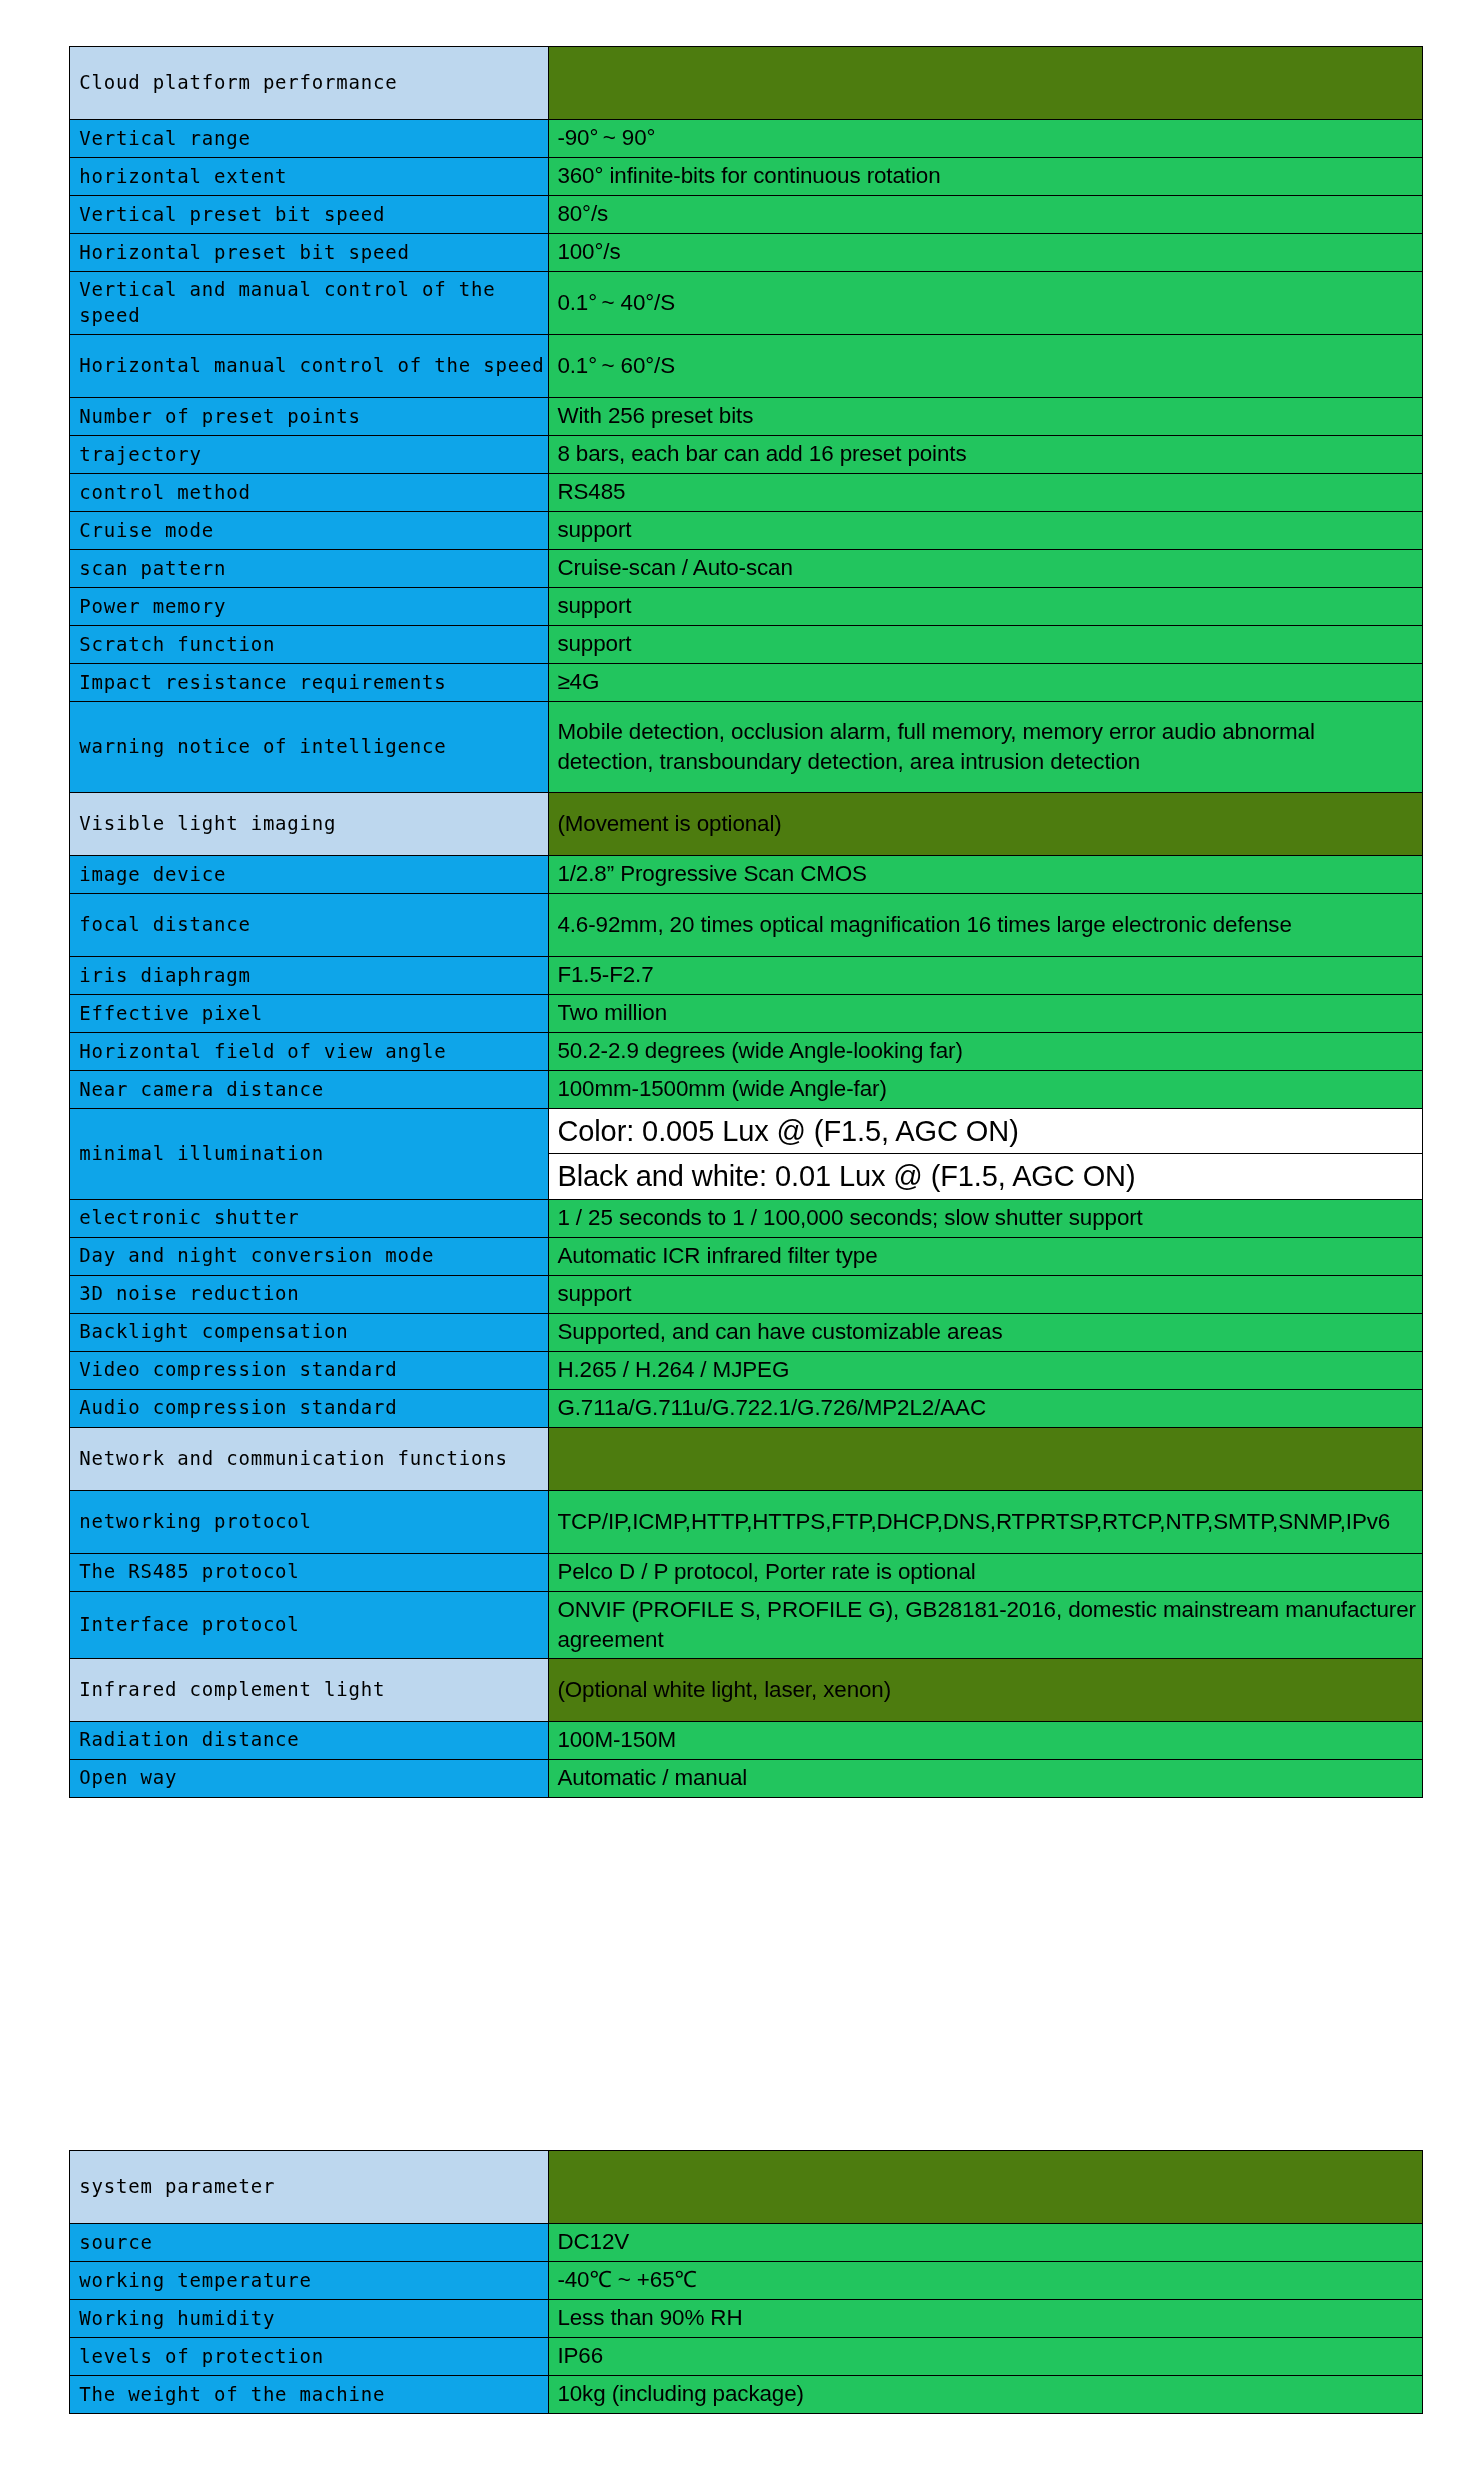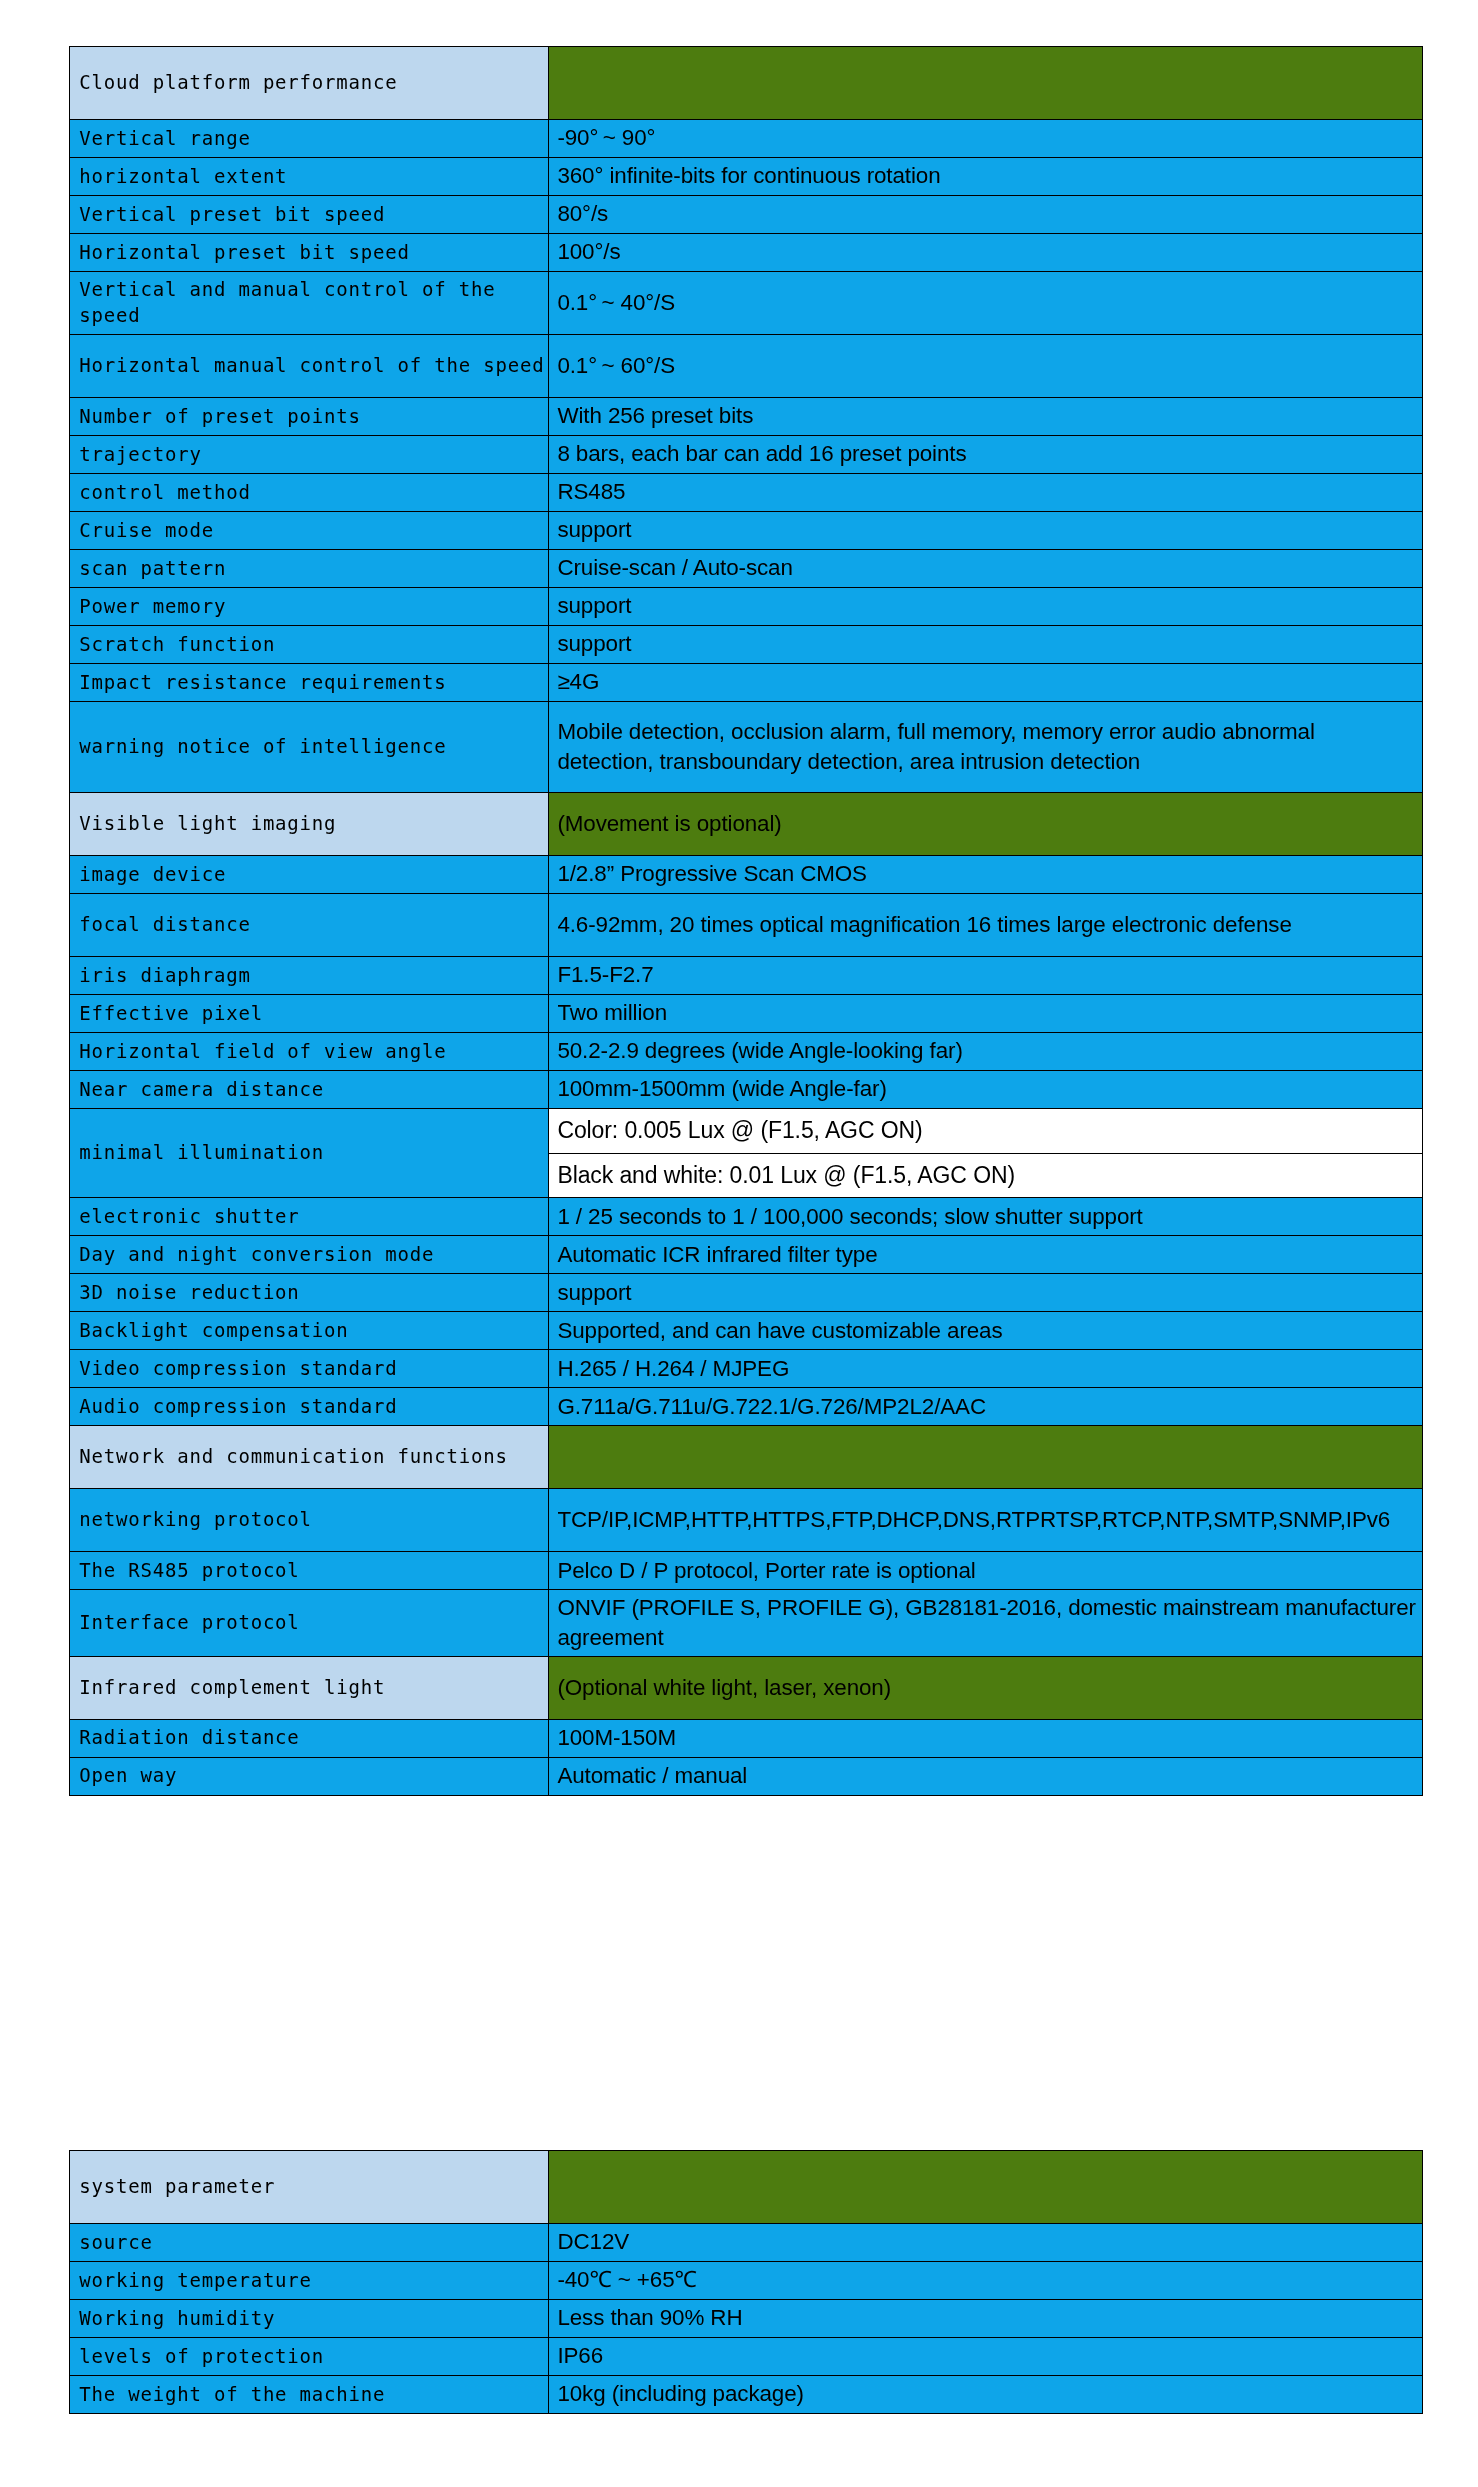--- a/index.html
+++ b/index.html
@@ -57,7 +57,7 @@
 
   
   td.value {
-    background: #0ea5e9;
+    background: #22c55e;
     font-family: "Liberation Sans", sans-serif;
     font-size: 22.4px;
     line-height: 1.34;

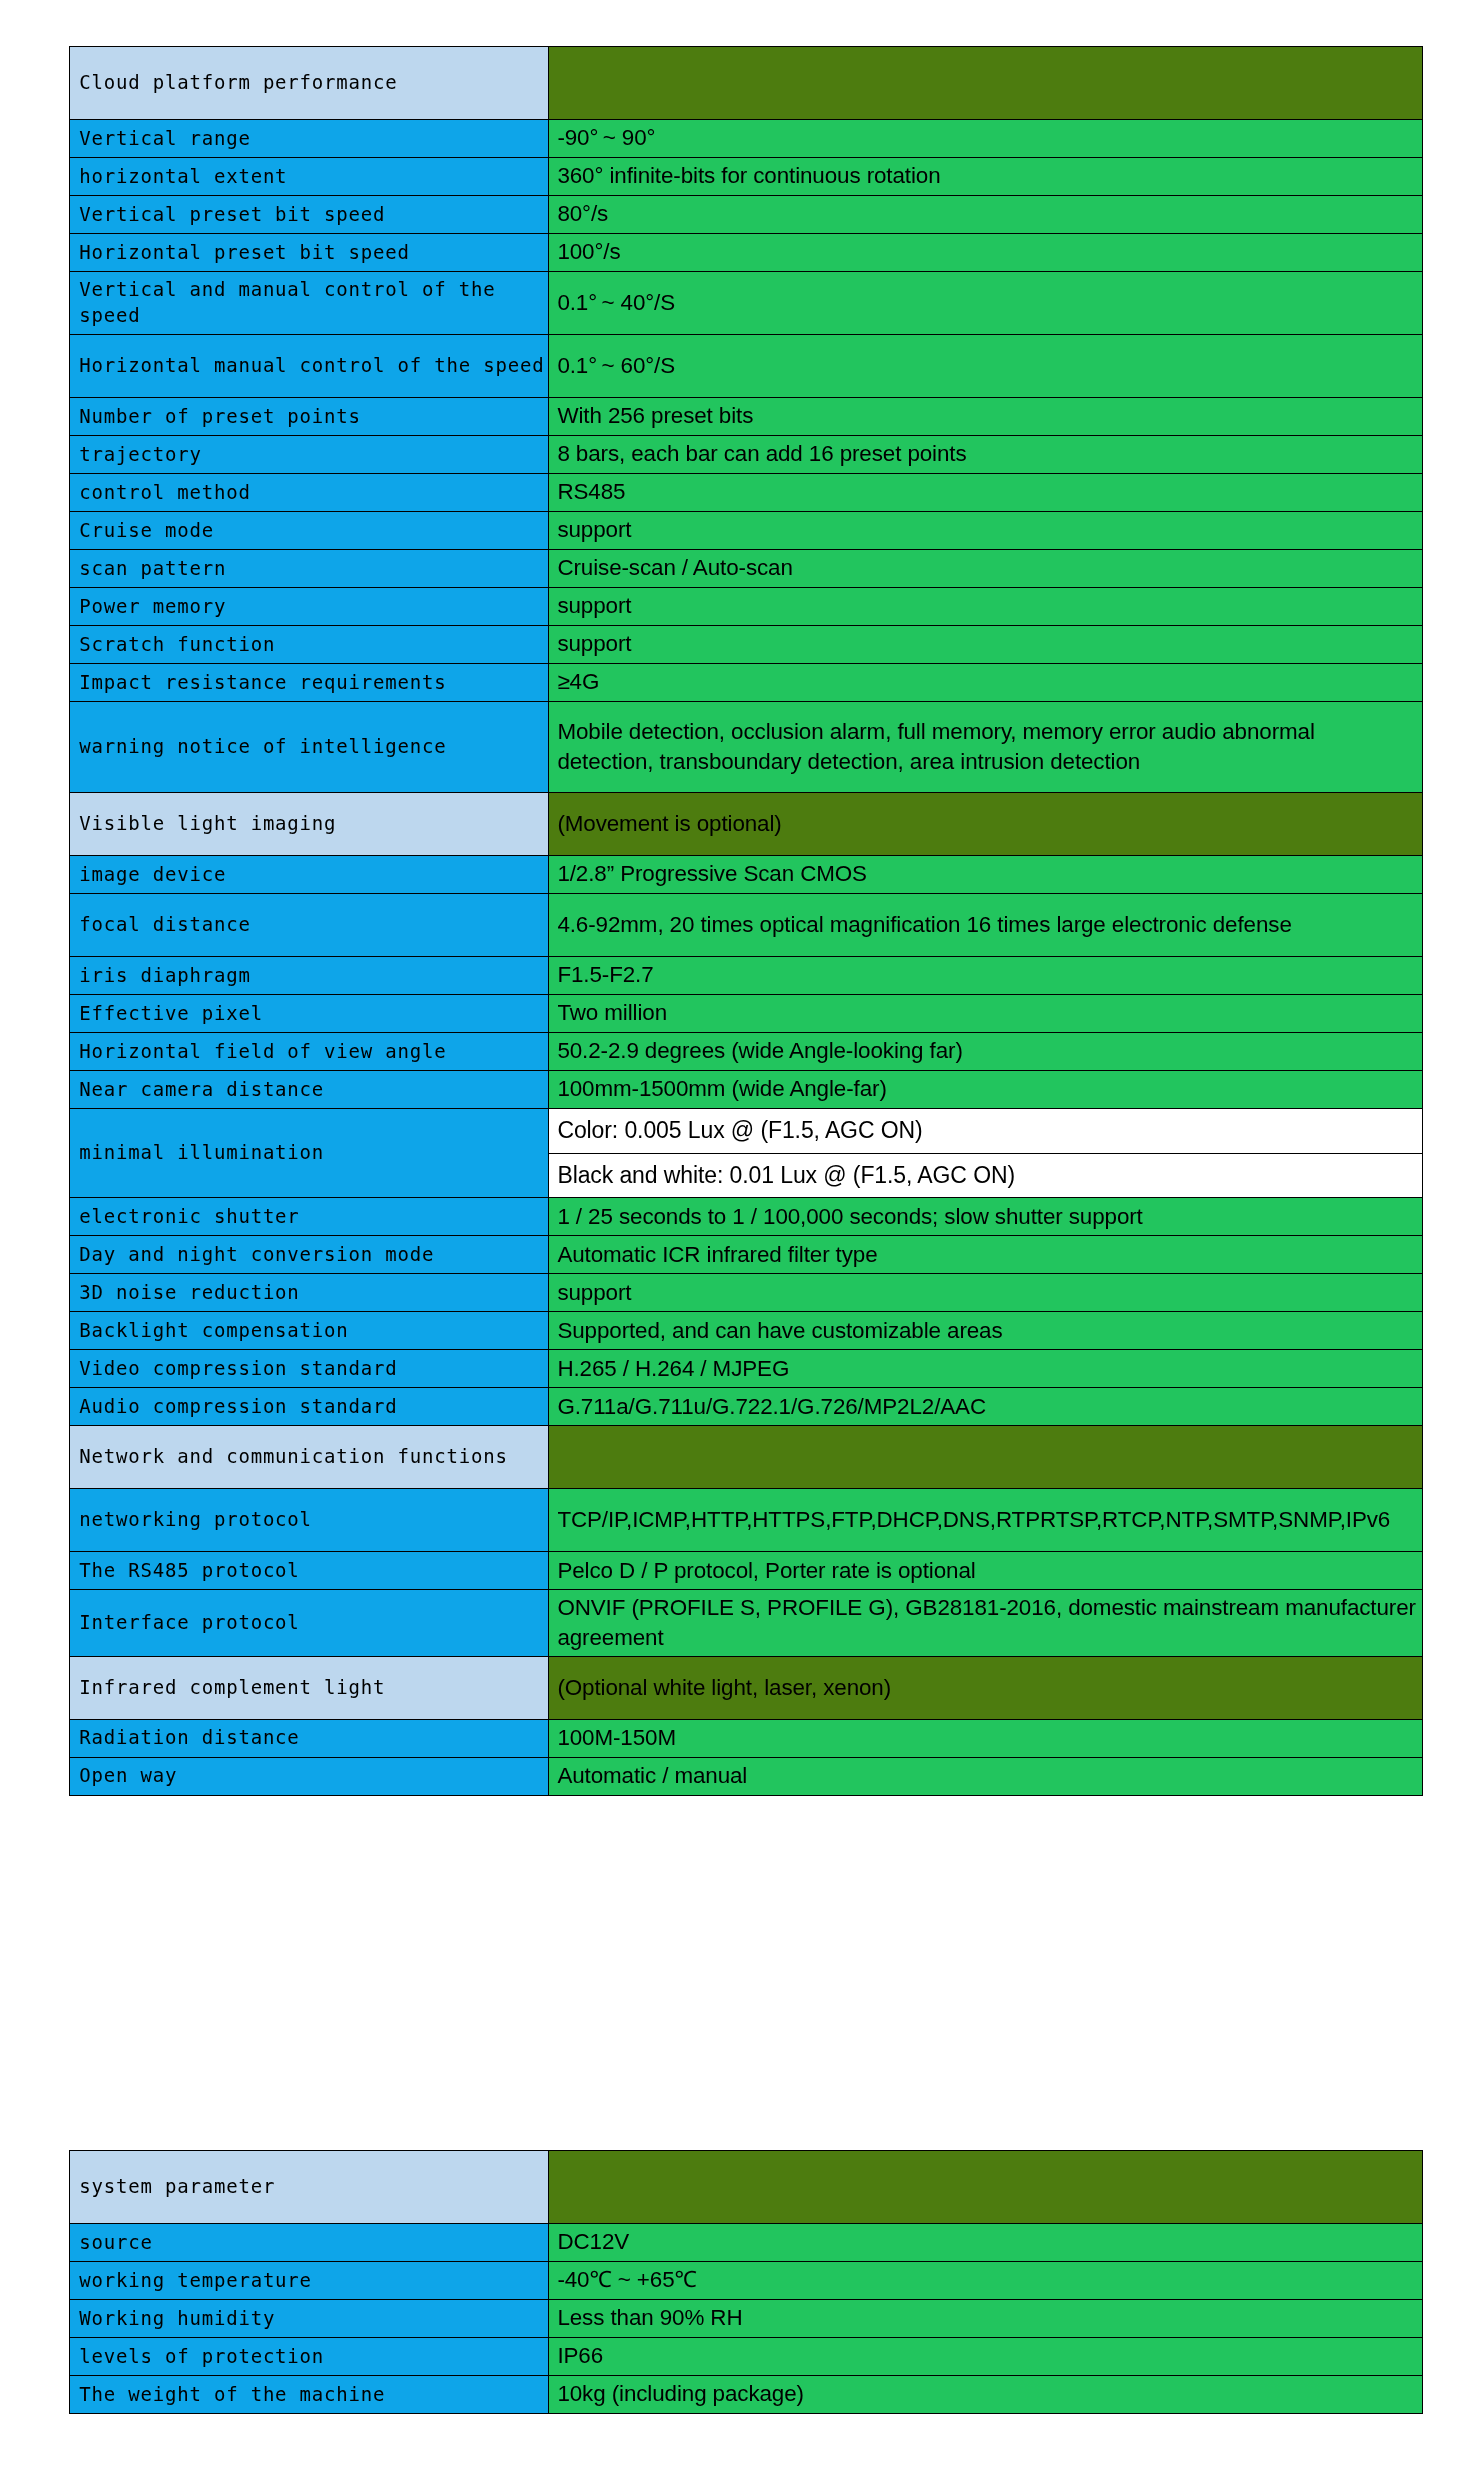--- a/index.html
+++ b/index.html
@@ -80,7 +80,7 @@
     border-bottom: 1.5px solid #000000;
     background: #ffffff;
     font-family: "Liberation Sans", sans-serif;
-    font-size: 23px;
+    font-size: 29px;
     line-height: 1.34;
     letter-spacing: -0.1px;
     color: #000000;

